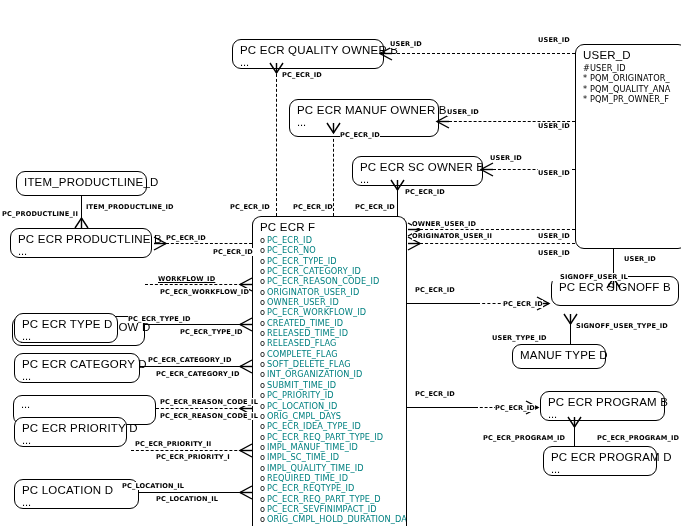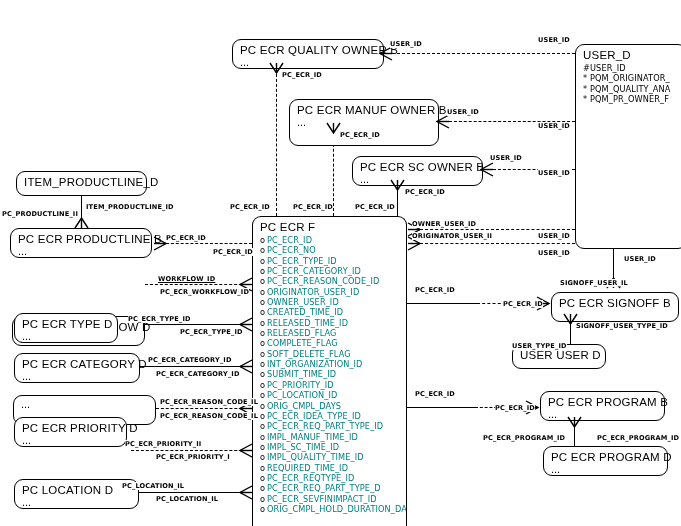--- a/index.html
+++ b/index.html
@@ -241,7 +241,7 @@
     <div class="ellipsis">...</div>
   </div>
 
-  <div class="entity" style="left:289px; top:99px; width:150px; height:47px;">
+  <div class="entity" style="left:289px; top:99px; width:150px; height:38px;">
     <div class="ent-title">PC ECR MANUF OWNER B</div>
     <div class="ellipsis">...</div>
   </div>

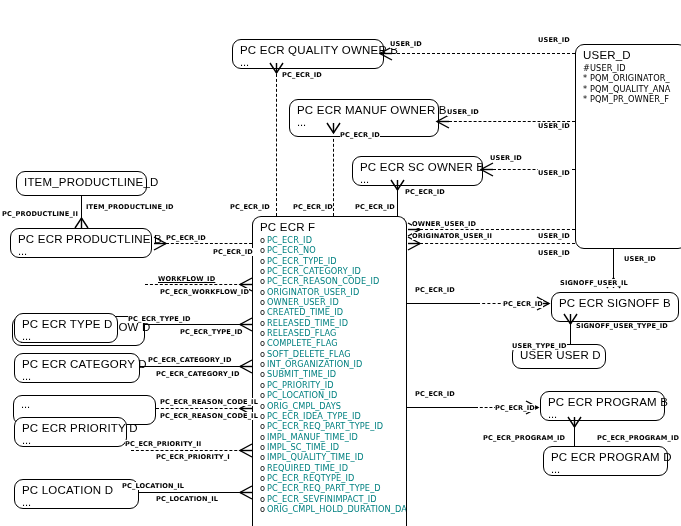--- a/index.html
+++ b/index.html
@@ -381,7 +381,7 @@
       <div class="rlab" style="left: 213px; top: 248px;">PC_ECR_ID</div>
       <div class="rlab" style="left: 624px; top: 255px;">USER_ID</div>
       <div class="rlab" style="left: 158px; top: 275px; text-decoration: underline;">WORKFLOW_ID</div>
-      <div class="rlab" style="left: 548px; top: 279px; padding-left: 12px;">SIGNOFF_USER_IL</div>
+      <div class="rlab" style="left: 548px; top: 273px; padding-left: 12px;">SIGNOFF_USER_IL</div>
       <div class="rlab" style="left: 160px; top: 288px;">PC_ECR_WORKFLOW_ID</div>
       <div class="rlab" style="left: 415px; top: 286px;">PC_ECR_ID</div>
       <div class="rlab" style="left: 503px; top: 300px;">PC_ECR_ID</div>

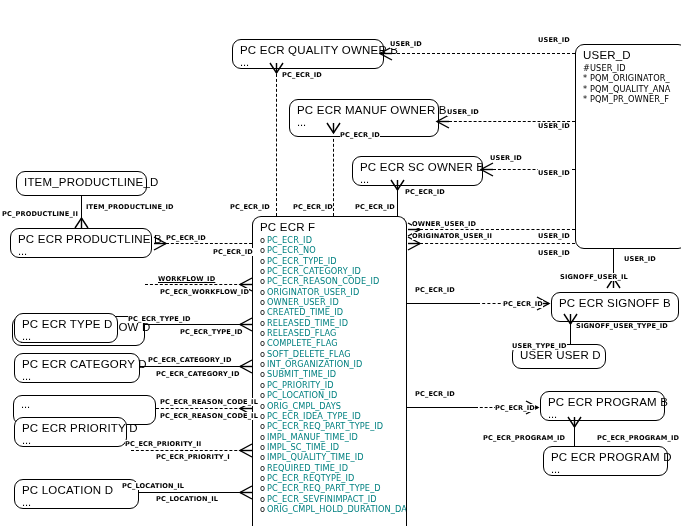--- a/index.html
+++ b/index.html
@@ -307,7 +307,7 @@
     <div class="ellipsis">...</div>
   </div>
 
-  <div class="entity" style="left:551px; top:292px; width:128px; height:30px;">
+  <div class="entity" style="left:551px; top:276px; width:128px; height:30px;">
     <div class="ent-title">PC ECR SIGNOFF B</div>
   </div>
 

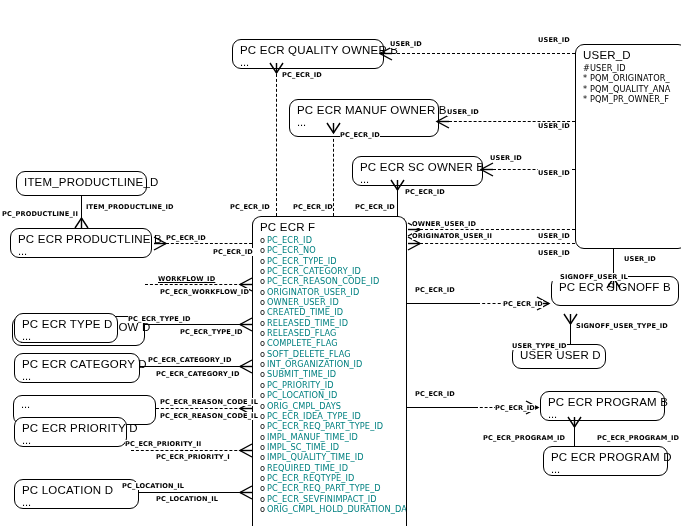--- a/index.html
+++ b/index.html
@@ -335,6 +335,7 @@
         <div class="attr"><span class="mk">o</span><span class="nm">PC_ECR_REASON_CODE_ID</span></div>
         <div class="attr"><span class="mk">o</span><span class="nm">ORIGINATOR_USER_ID</span></div>
         <div class="attr"><span class="mk">o</span><span class="nm">OWNER_USER_ID</span></div>
+        <div class="attr"><span class="mk">o</span><span class="nm">PC_ECR_WORKFLOW_ID</span></div>
         <div class="attr"><span class="mk">o</span><span class="nm">CREATED_TIME_ID</span></div>
         <div class="attr"><span class="mk">o</span><span class="nm">RELEASED_TIME_ID</span></div>
         <div class="attr"><span class="mk">o</span><span class="nm">RELEASED_FLAG</span></div>

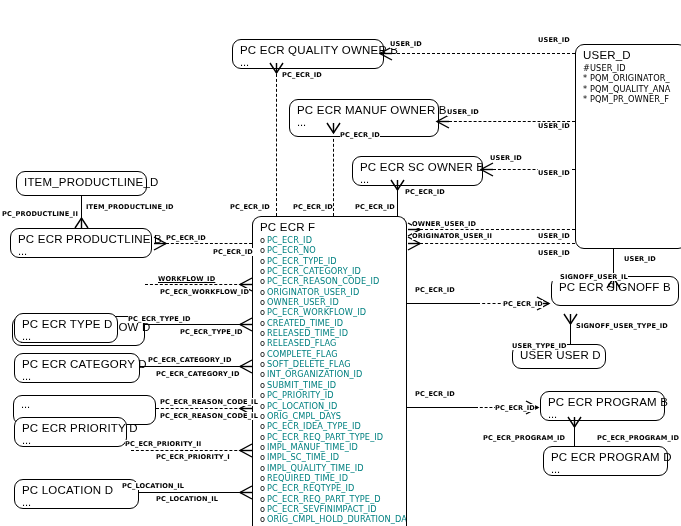--- a/index.html
+++ b/index.html
@@ -389,7 +389,7 @@
       <div class="rlab" style="left: 128px; top: 315px;">PC_ECR_TYPE_ID</div>
       <div class="rlab" style="left: 576px; top: 322px;">SIGNOFF_USER_TYPE_ID</div>
       <div class="rlab" style="left: 180px; top: 328px;">PC_ECR_TYPE_ID</div>
-      <div class="rlab" style="left: 512px; top: 334px; margin-top: 8px;">USER_TYPE_ID</div>
+      <div class="rlab" style="left: 492px; top: 334px;">USER_TYPE_ID</div>
       <div class="rlab" style="left: 148px; top: 356px;">PC_ECR_CATEGORY_ID</div>
       <div class="rlab" style="left: 156px; top: 370px;">PC_ECR_CATEGORY_ID</div>
       <div class="rlab" style="left: 415px; top: 390px;">PC_ECR_ID</div>

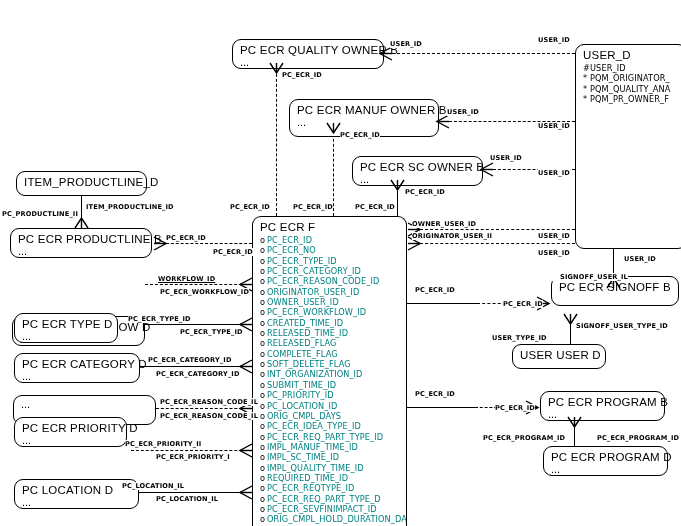--- a/index.html
+++ b/index.html
@@ -312,7 +312,7 @@
   </div>
 
   <div class="entity" style="left:512px; top:344px; width:94px; height:25px;">
-    <div class="ent-title">USER USER D</div>
+    <div class="ent-title">MANUF TYPE D</div>
   </div>
 
   <div class="entity" style="left:540px; top:391px; width:125px; height:30px;">

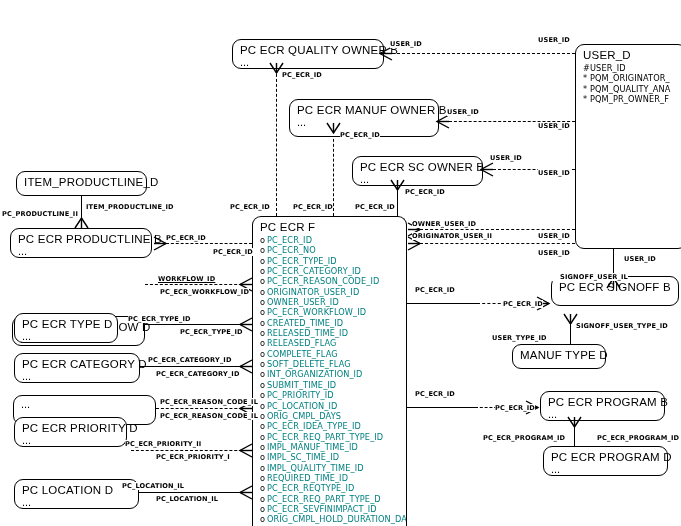--- a/index.html
+++ b/index.html
@@ -396,7 +396,7 @@
       <div class="rlab" style="left: 160px; top: 398px;">PC_ECR_REASON_CODE_IL</div>
       <div class="rlab" style="left: 495px; top: 404px;">PC_ECR_ID</div>
       <div class="rlab" style="left: 160px; top: 412px;">PC_ECR_REASON_CODE_IL</div>
-      <div class="rlab" style="left: 125px; top: 440px;">PC_ECR_PRIORITY_II</div>
+      <div class="rlab" style="left: 135px; top: 440px;">PC_ECR_PRIORITY_II</div>
       <div class="rlab" style="left: 156px; top: 453px;">PC_ECR_PRIORITY_I</div>
       <div class="rlab" style="left: 483px; top: 434px;">PC_ECR_PROGRAM_ID</div>
       <div class="rlab" style="left: 597px; top: 434px;">PC_ECR_PROGRAM_ID</div>

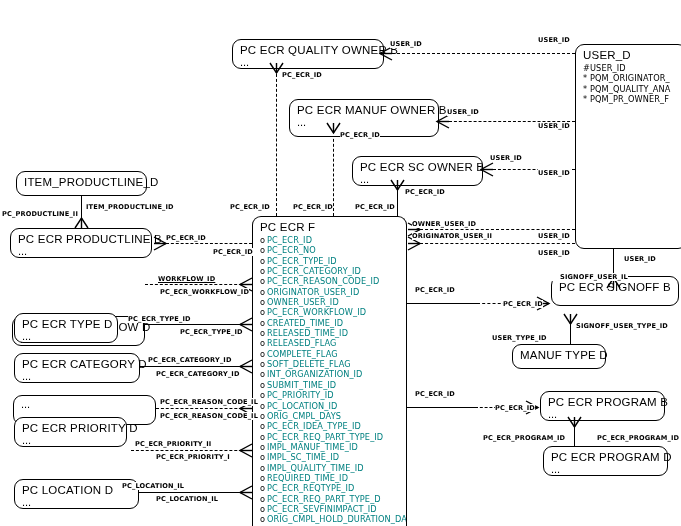--- a/index.html
+++ b/index.html
@@ -320,7 +320,7 @@
     <div class="ellipsis">...</div>
   </div>
 
-  <div class="entity" style="left:543px; top:446px; width:125px; height:30px;">
+  <div class="entity" style="left:543px; top:446px; width:114px; height:30px;">
     <div class="ent-title">PC ECR PROGRAM D</div>
     <div class="ellipsis">...</div>
   </div>

